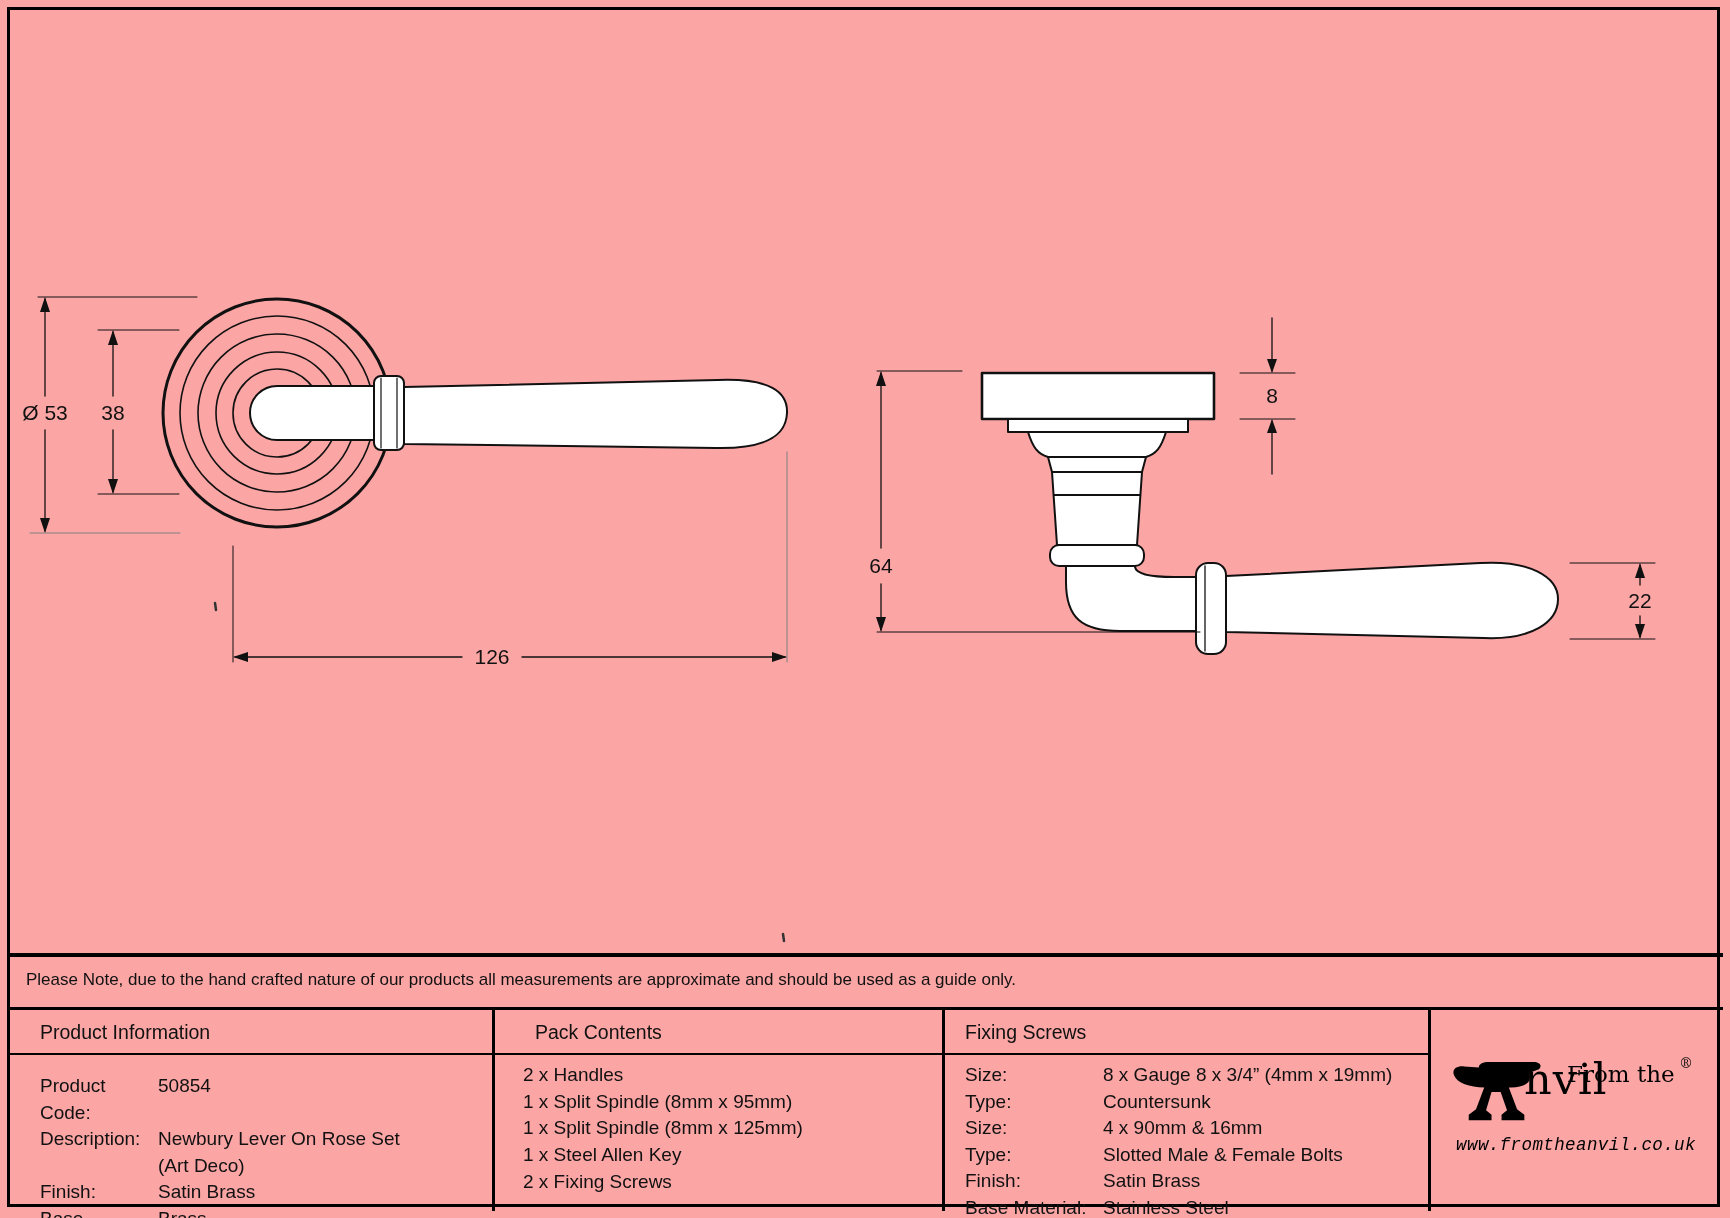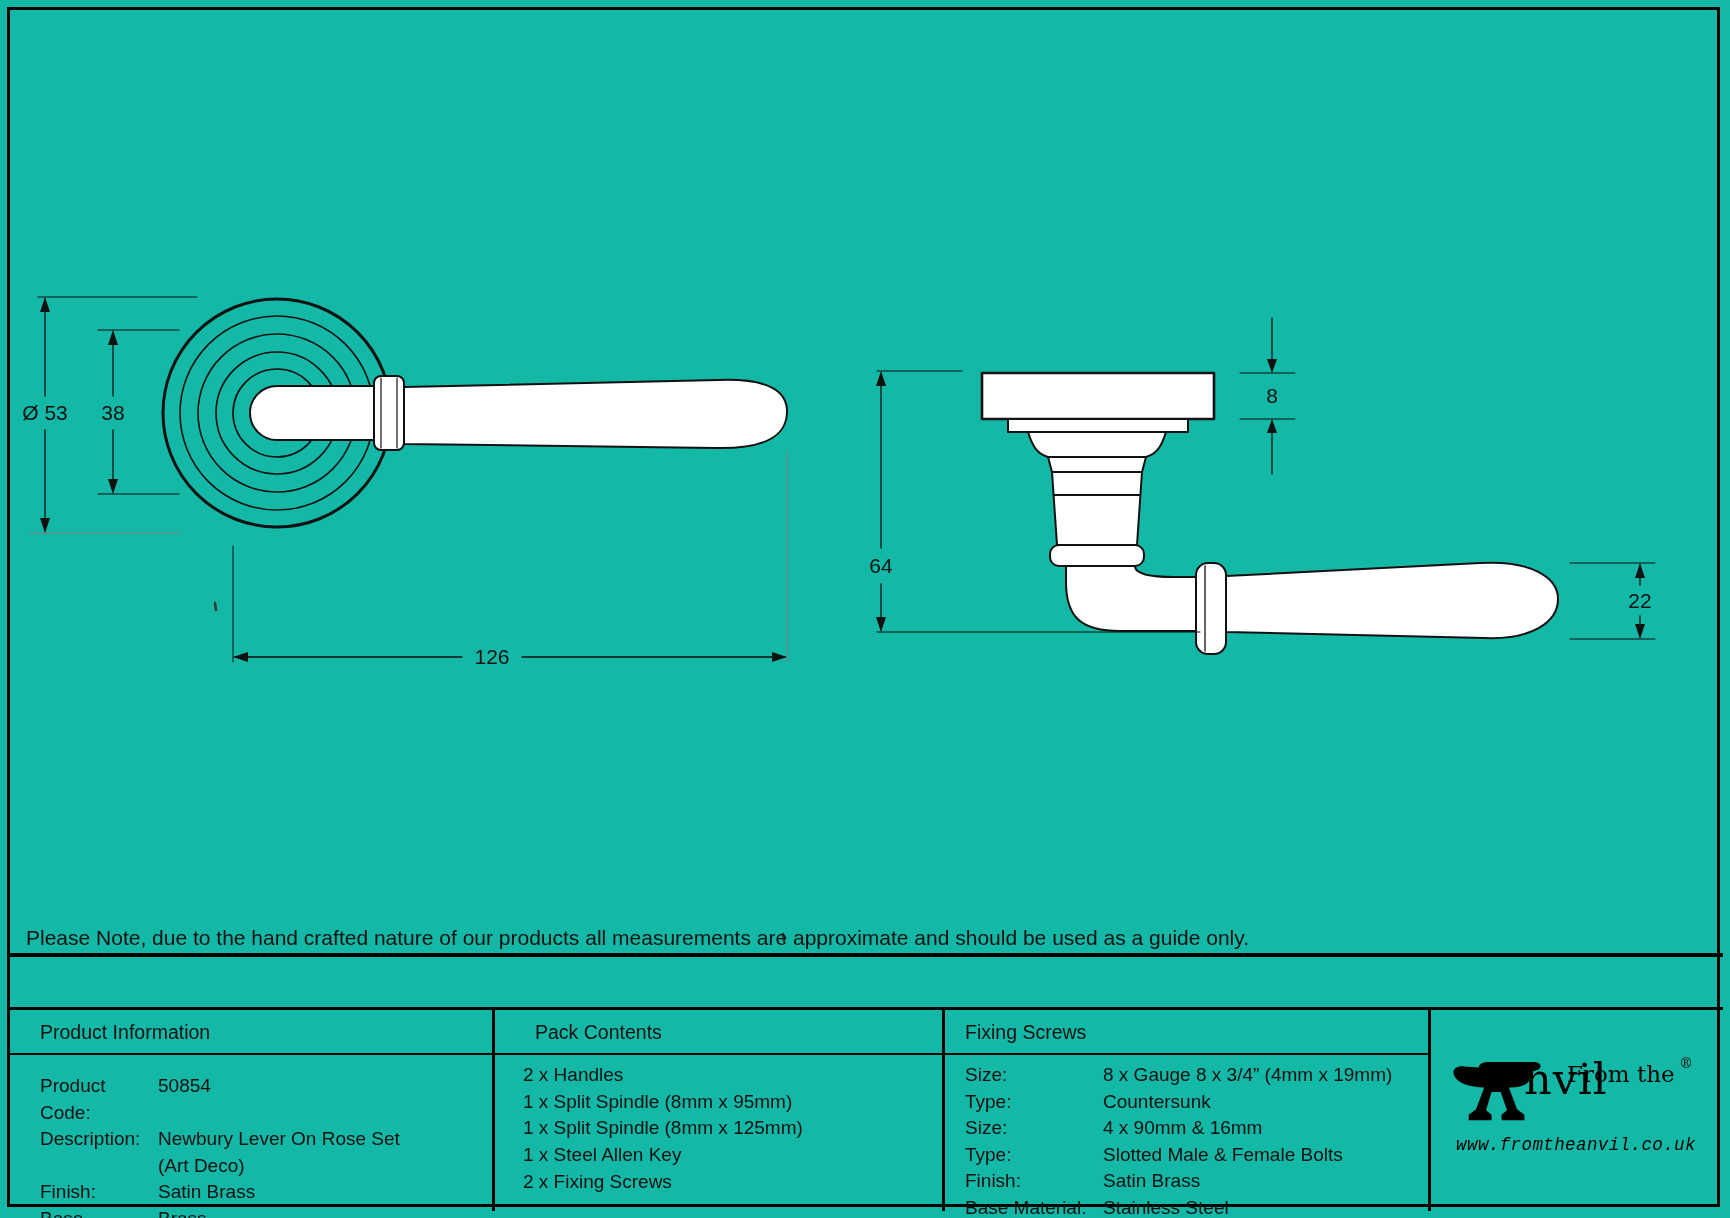--- a/index.html
+++ b/index.html
@@ -3,7 +3,7 @@
 <meta charset="utf-8">
 <style>
   html,body{margin:0;padding:0;background:#fff;}
-  .page{position:relative;width:1730px;height:1218px;background:#14b8a6;
+  .page{position:relative;width:1730px;height:1218px;background:#fca5a5;
         font-family:"Liberation Sans",sans-serif;color:#111;overflow:hidden;}
   .frame{position:absolute;left:7px;top:7px;width:1713px;height:1200px;
          border:3px solid #000;box-sizing:border-box;}

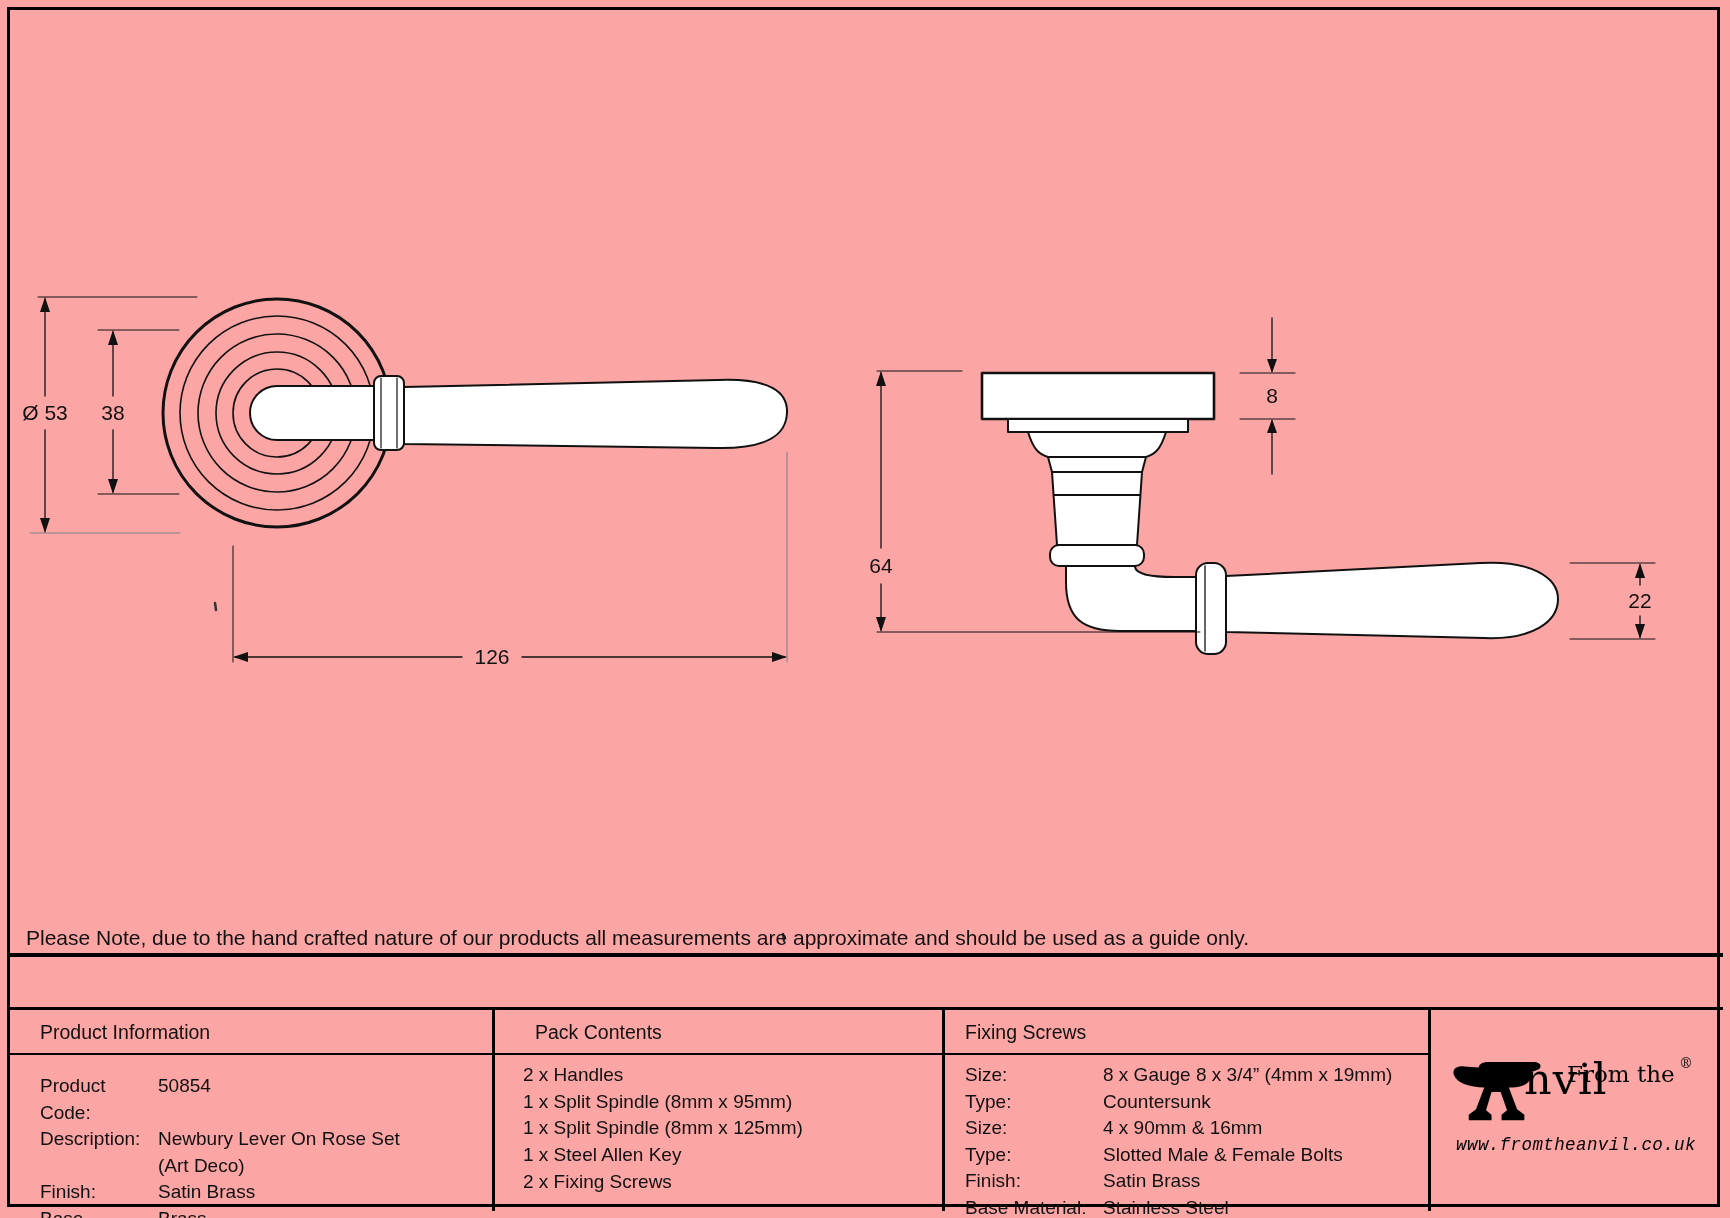--- a/index.html
+++ b/index.html
@@ -13,9 +13,9 @@
   .hline{position:absolute;background:#000;}
   .vline{position:absolute;background:#000;}
 
-  .note{position:absolute;left:10px;top:915px;width:1700px;height:46px;
+  .note{position:absolute;left:10px;top:957px;width:1700px;height:46px;
         display:flex;align-items:center;padding-left:16px;box-sizing:border-box;
-        font-size:21px;}
+        font-size:17px;}
   .hdr{position:absolute;top:1012px;height:40px;font-size:19.5px;display:flex;align-items:center;}
   .cell{position:absolute;box-sizing:border-box;font-size:19px;}
   .kv{display:grid;grid-template-columns:var(--lw) 1fr;row-gap:0;}

